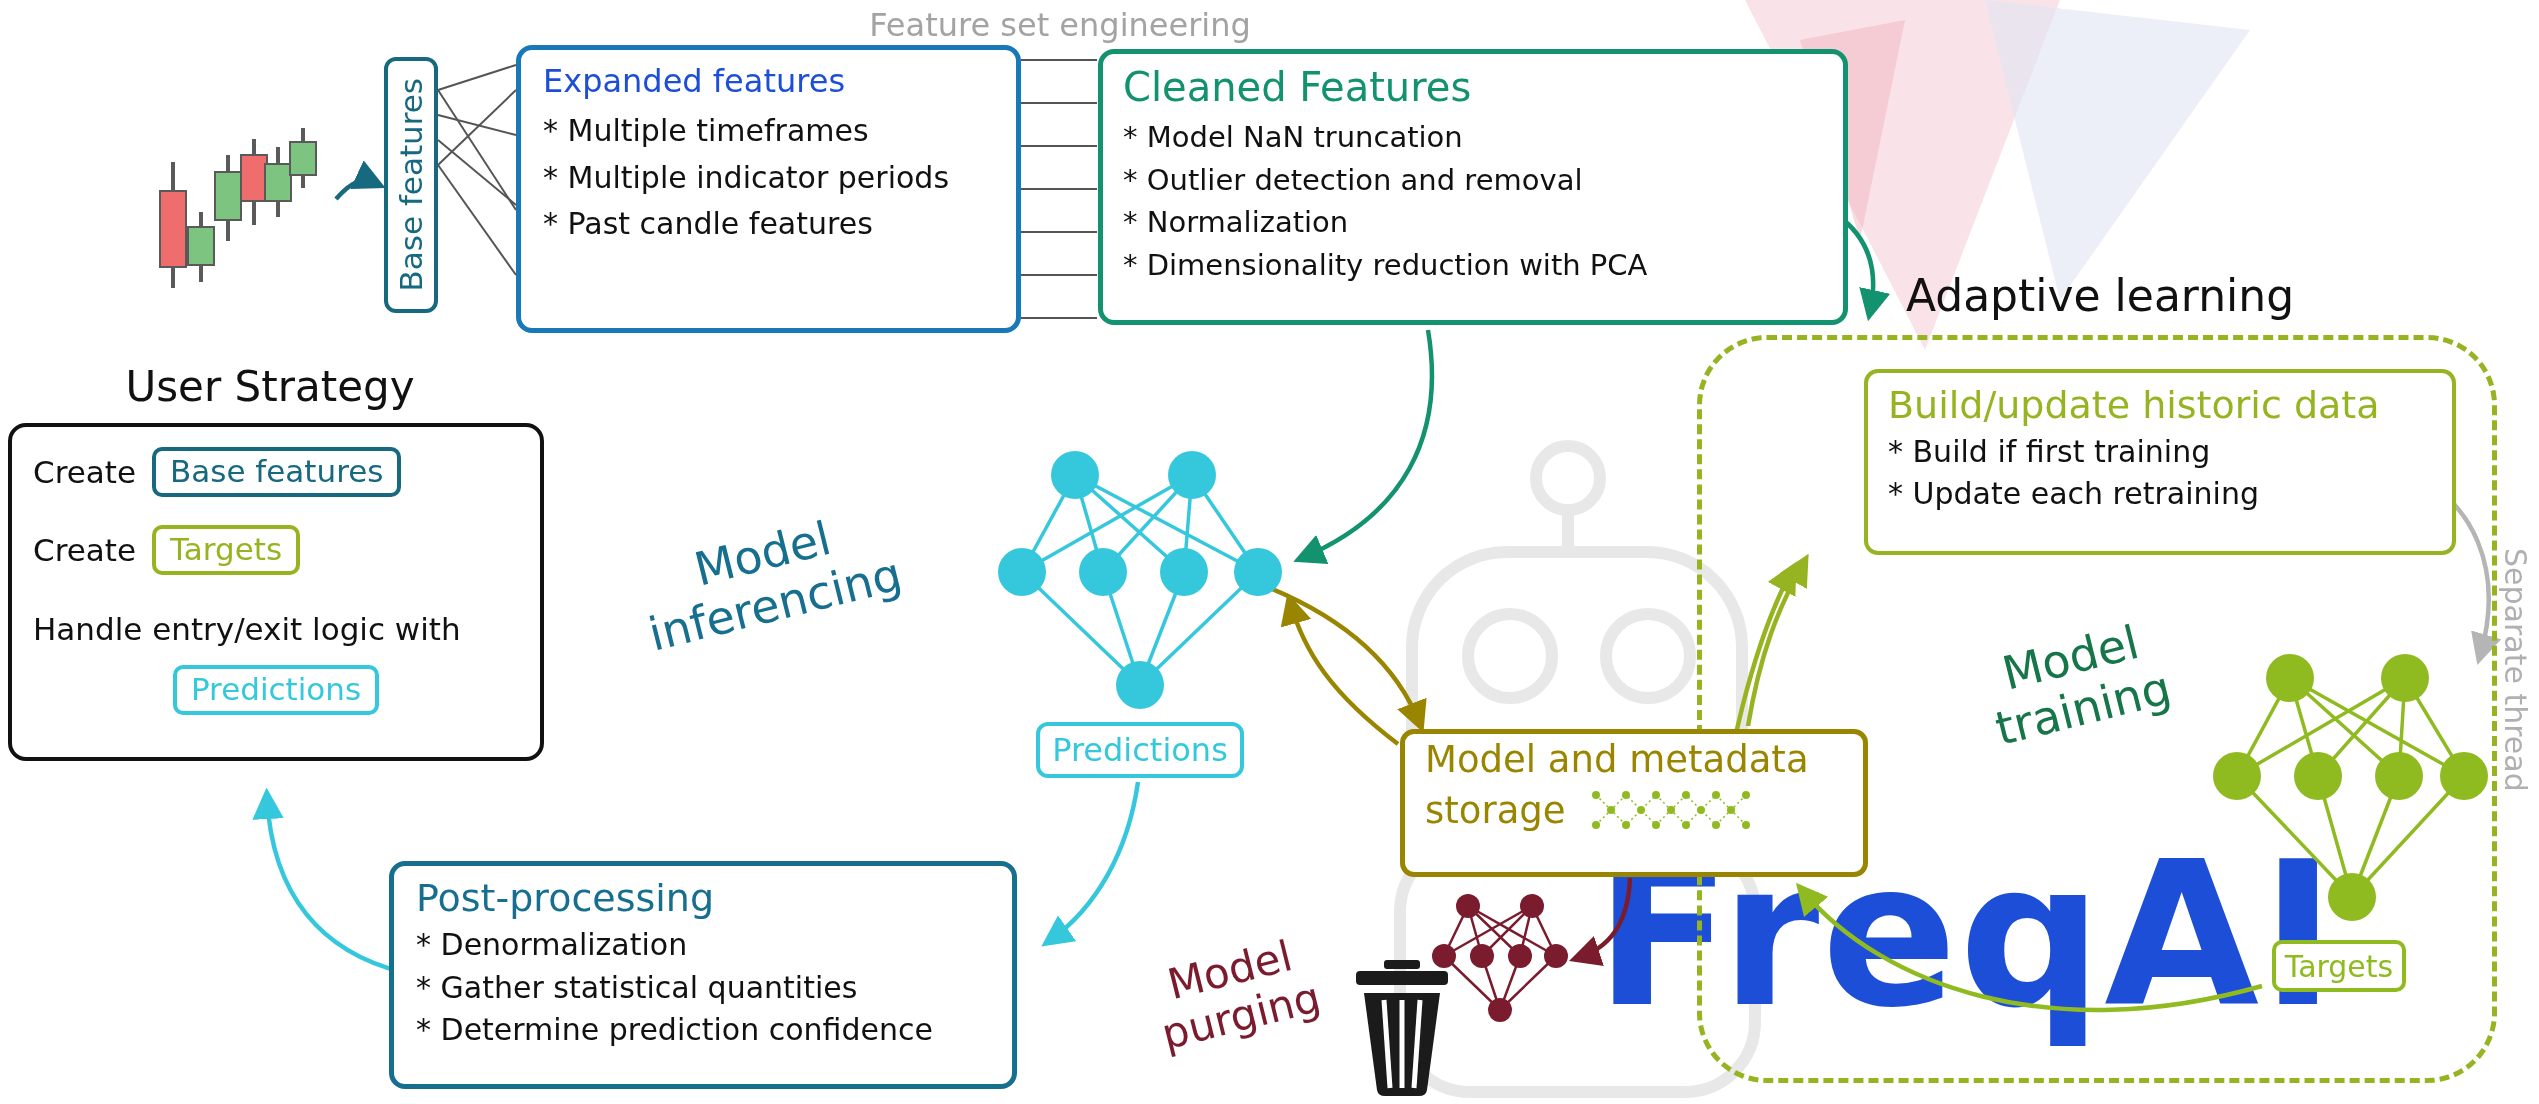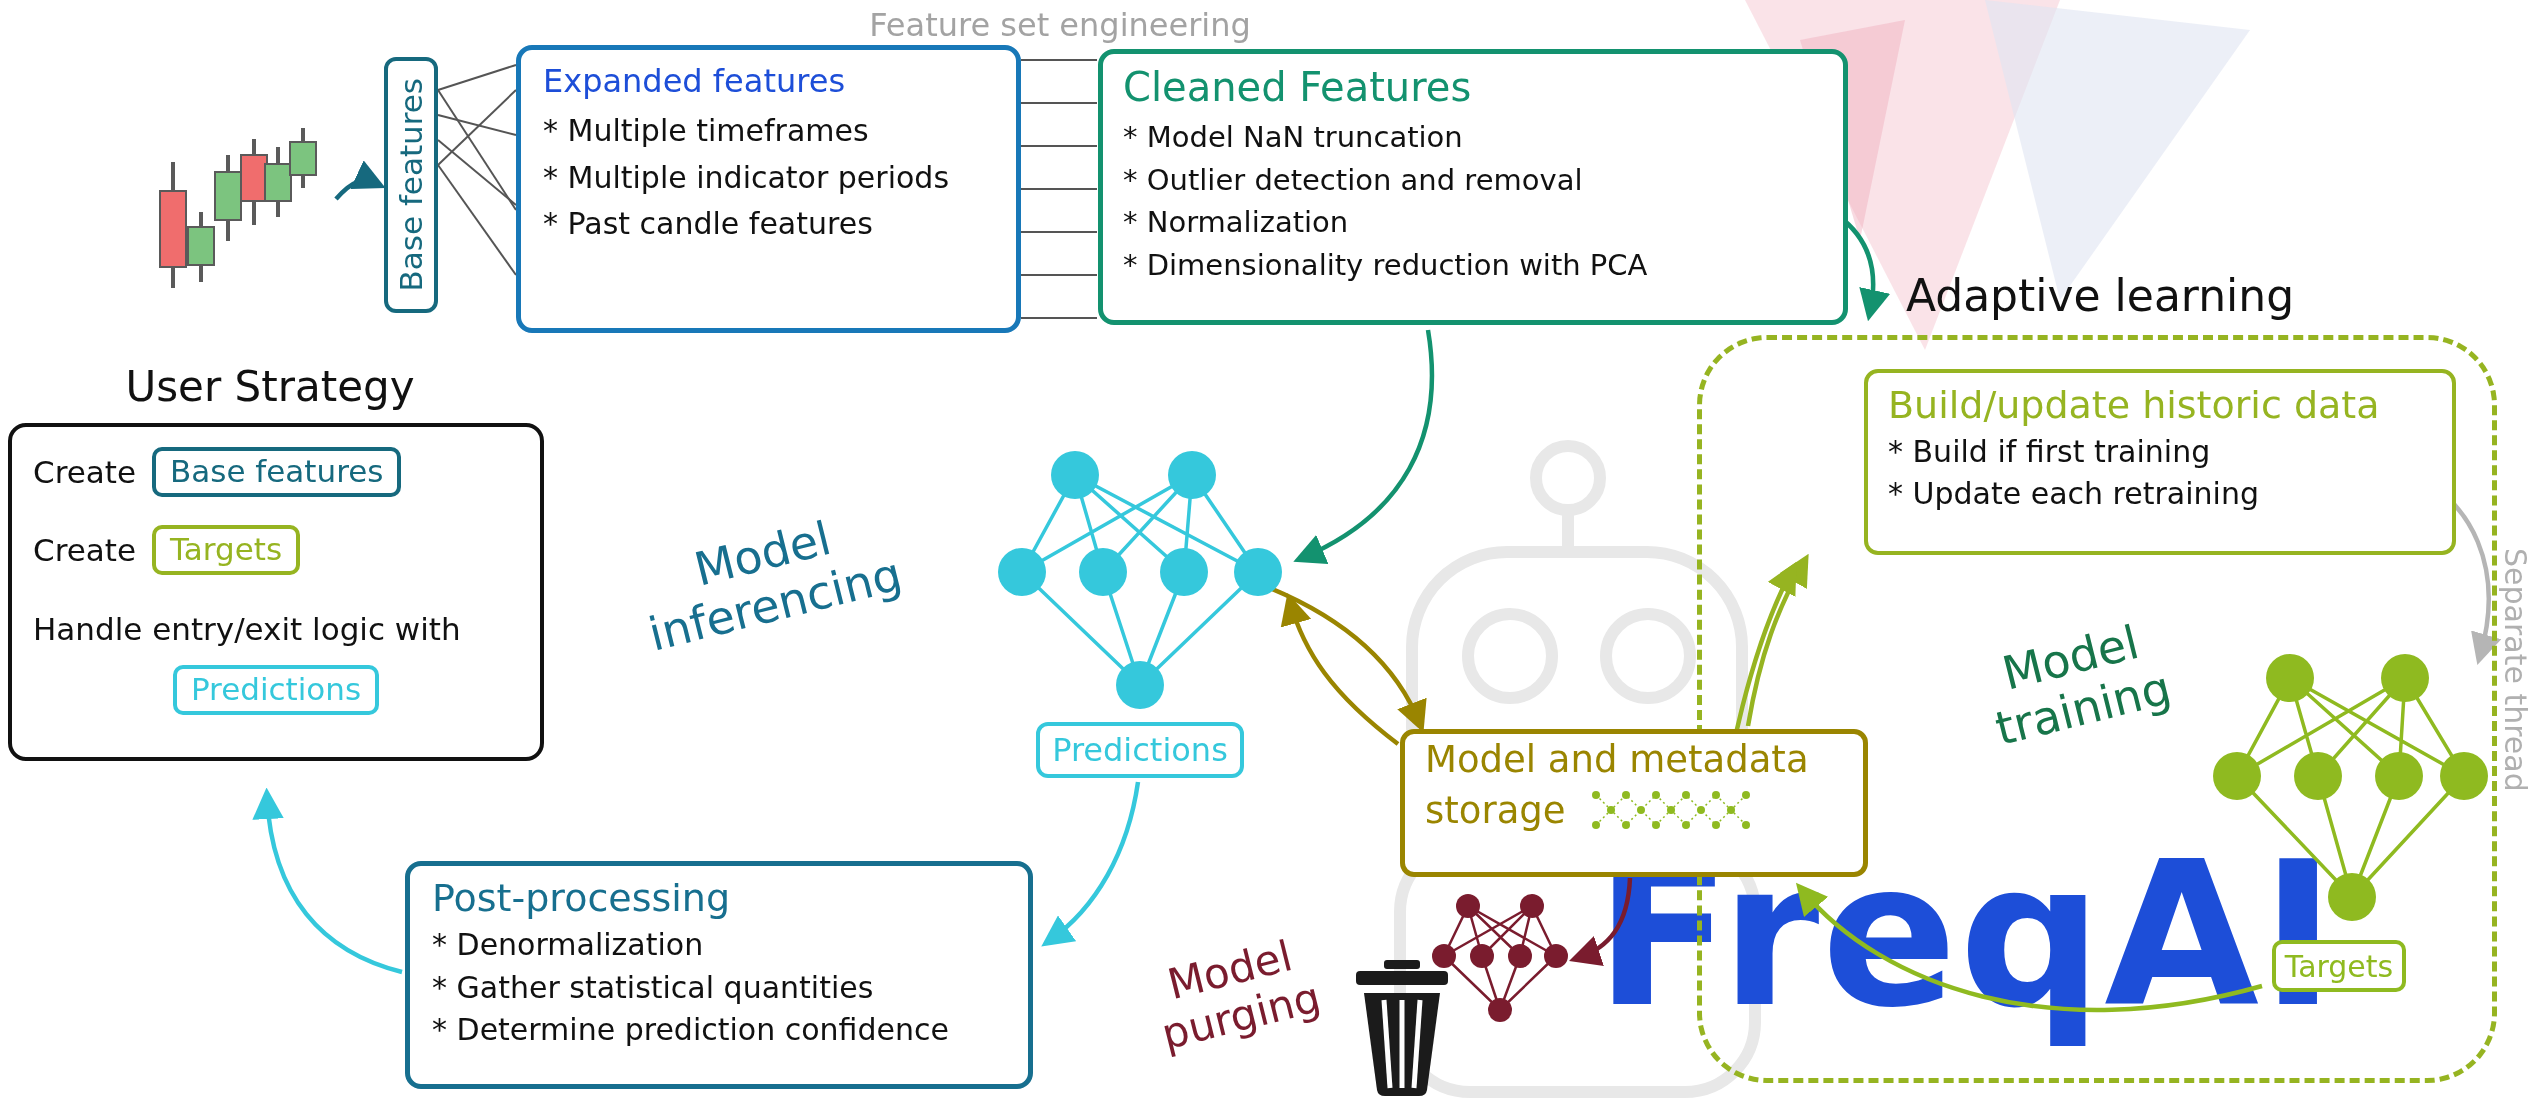--- a/index.html
+++ b/index.html
@@ -65,7 +65,7 @@
                border-radius:14px;padding:4px 20px;color:#9a8500;font-size:37px;}
   .storage-line2{display:flex;align-items:center;gap:18px;margin-top:6px;}
   
-  .post-box{left:405px;top:861px;width:628px;height:228px;border:5px solid #176f8f;padding:10px 22px;}
+  .post-box{left:389px;top:861px;width:628px;height:228px;border:5px solid #176f8f;padding:10px 22px;}
   .post-box .box-title{color:#176f8f;font-size:38px;margin-bottom:4px;}
   .post-box .item{line-height:1.42;}
 </style>

